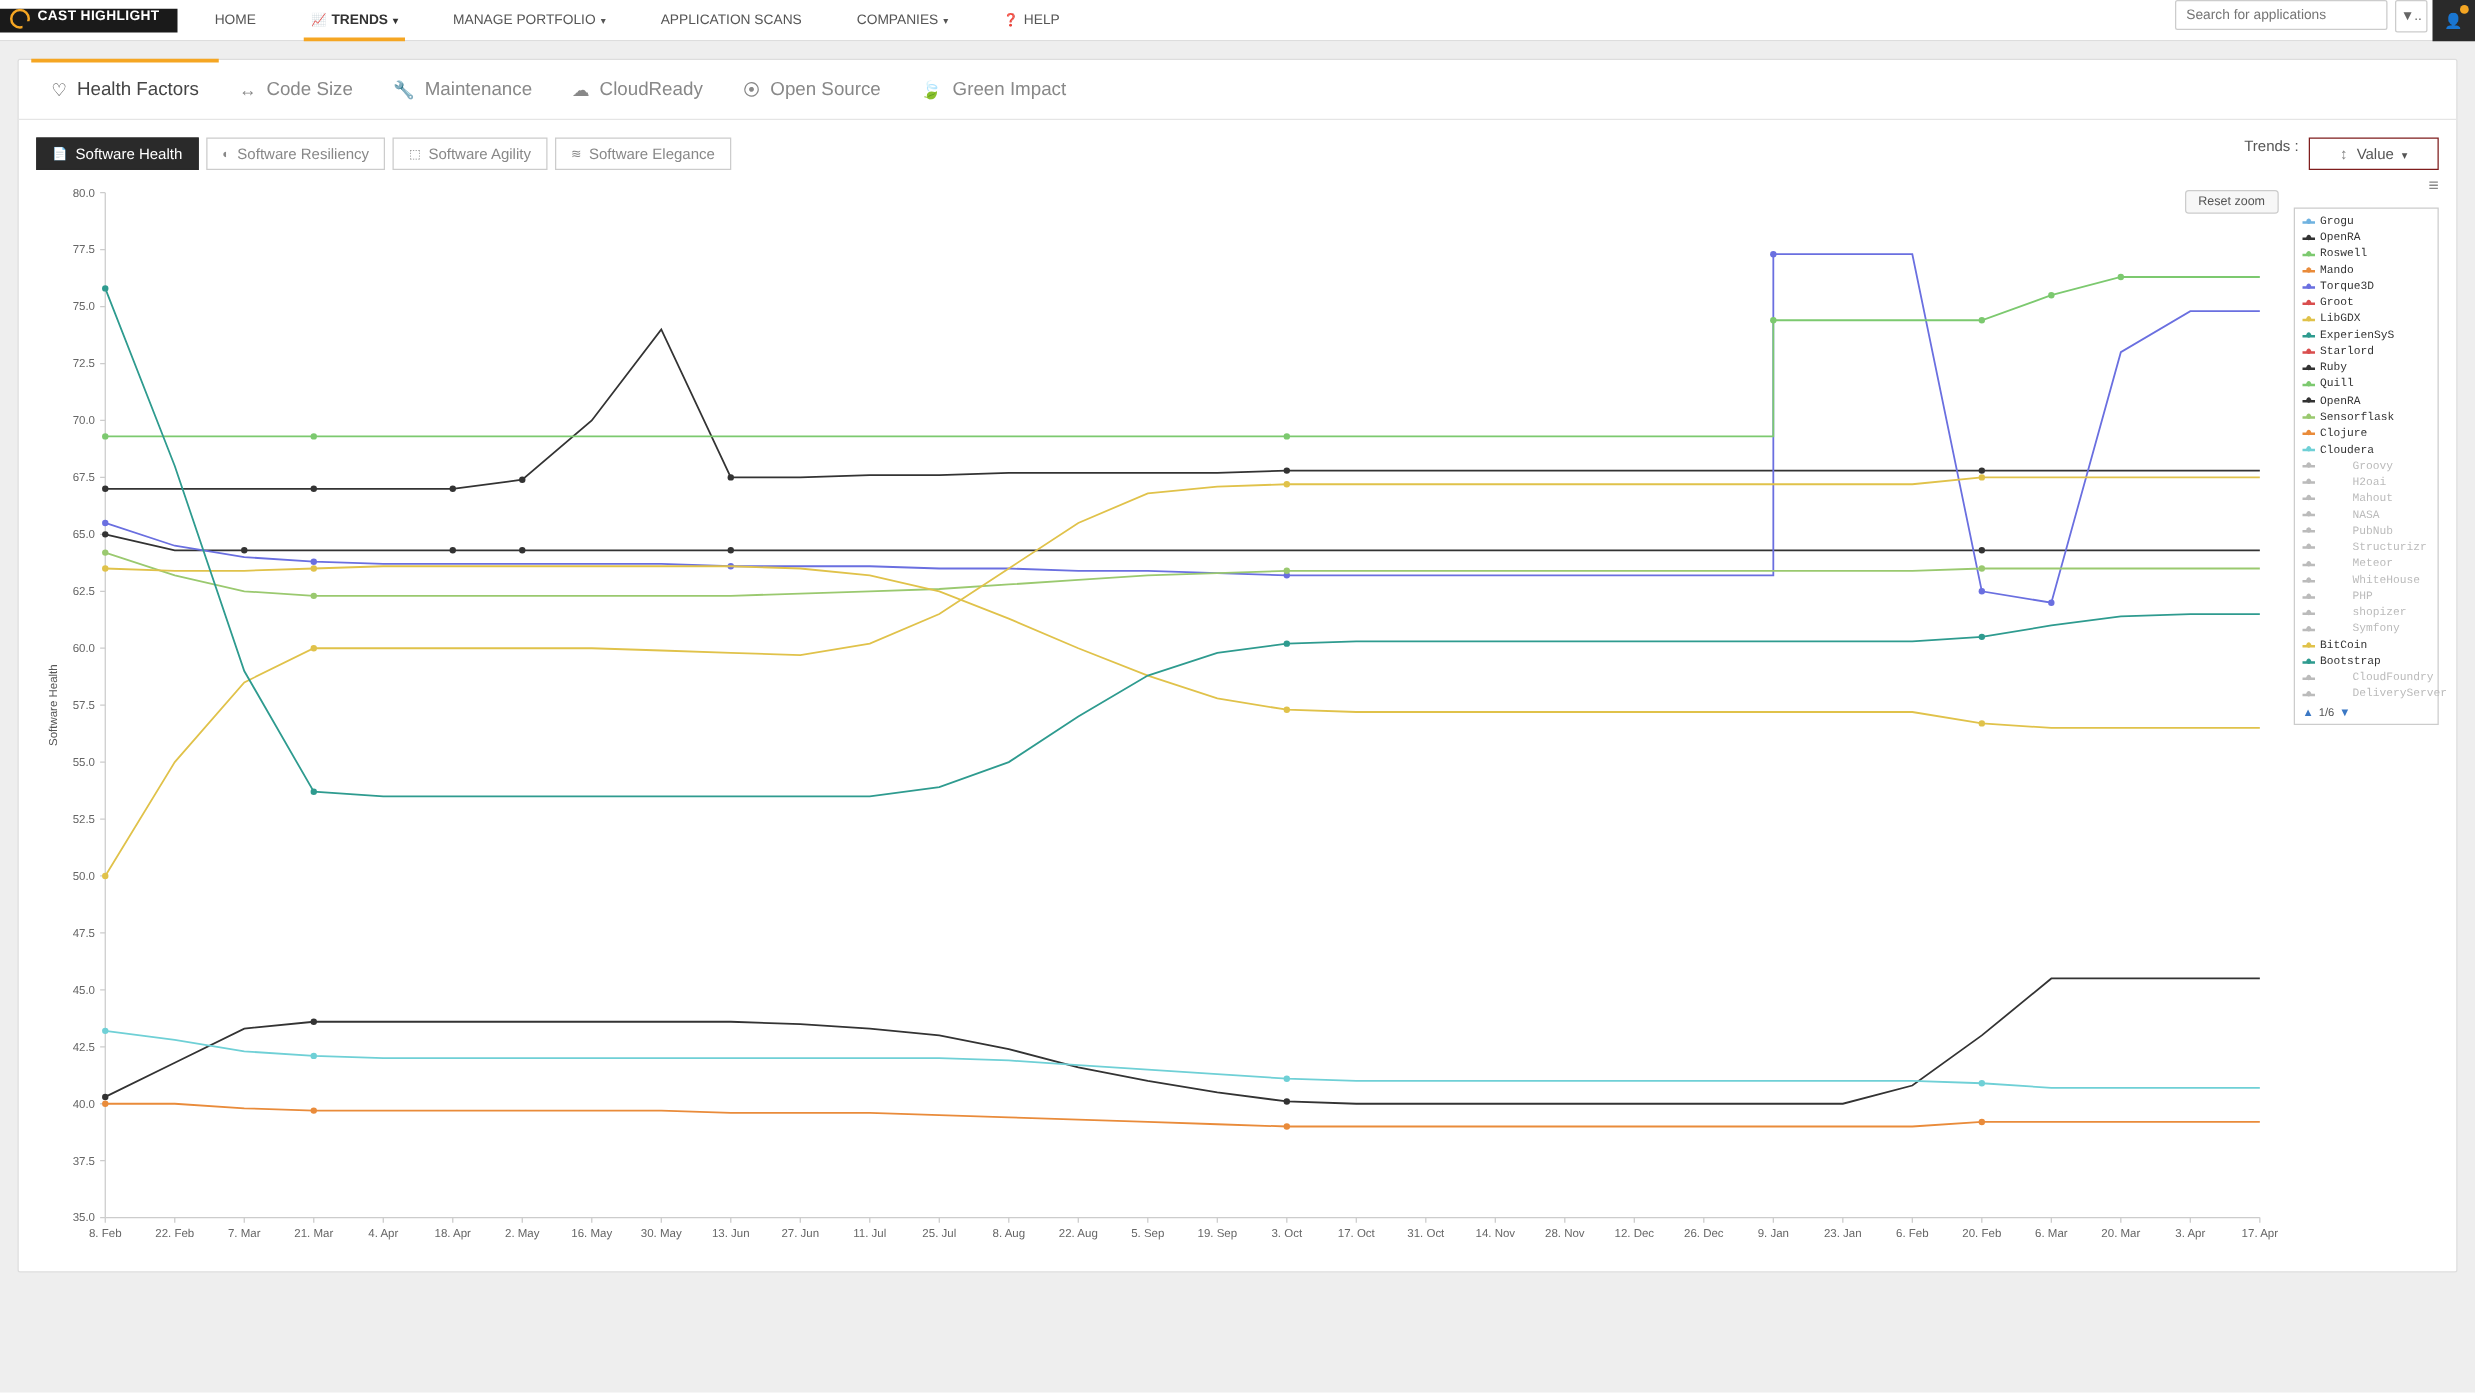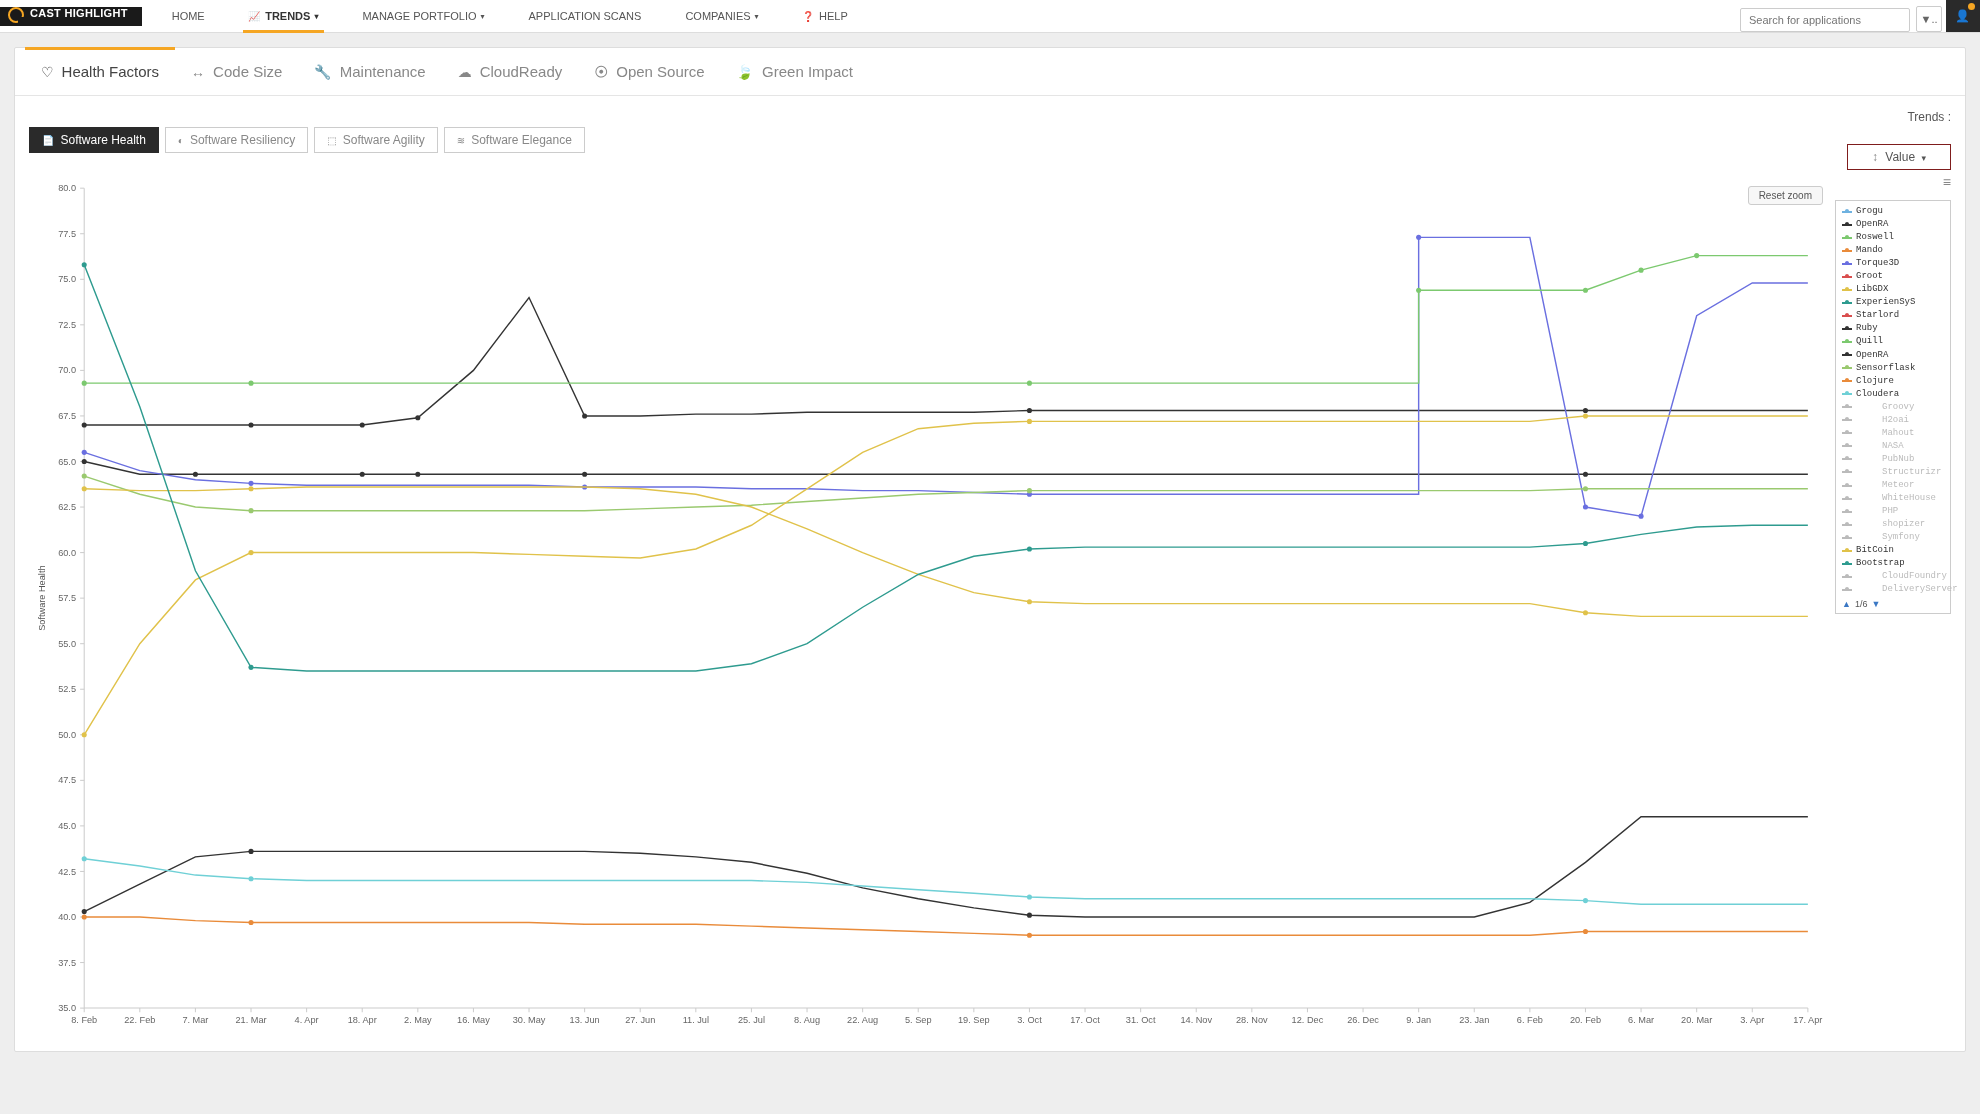--- a/index.html
+++ b/index.html
@@ -16,7 +16,7 @@
   .nav-item.active::after { content: ""; position: absolute; left: 8px; right: 8px; bottom: -1px; height: 3px; background: #f5a623; }
   .nav-caret { margin-left: 4px; font-size: 8px; }
   .nav-icon { margin-right: 4px; font-size: 10px; }
-  .topbar-right { margin-left: auto; display: flex; align-items: flex-end; height: 100%; }
+  .topbar-right { margin-left: auto; display: flex; align-items: flex-start; height: 100%; }
   .search-input { width: 170px; height: 24px; border: 1px solid #ccc; border-radius: 2px; padding: 0 8px; font-size: 11px; color: #999; margin-right: 6px; }
   .filter-btn { width: 26px; height: 26px; border: 1px solid #ccc; border-radius: 2px; display: flex; align-items: center; justify-content: center; margin-right: 4px; cursor: pointer; background:#fff;}
   .user-block { width: 34px; height: 33px; background: #2a2a2a; display: flex; align-items: center; justify-content: center; color: #fff; position: relative; cursor: pointer; }

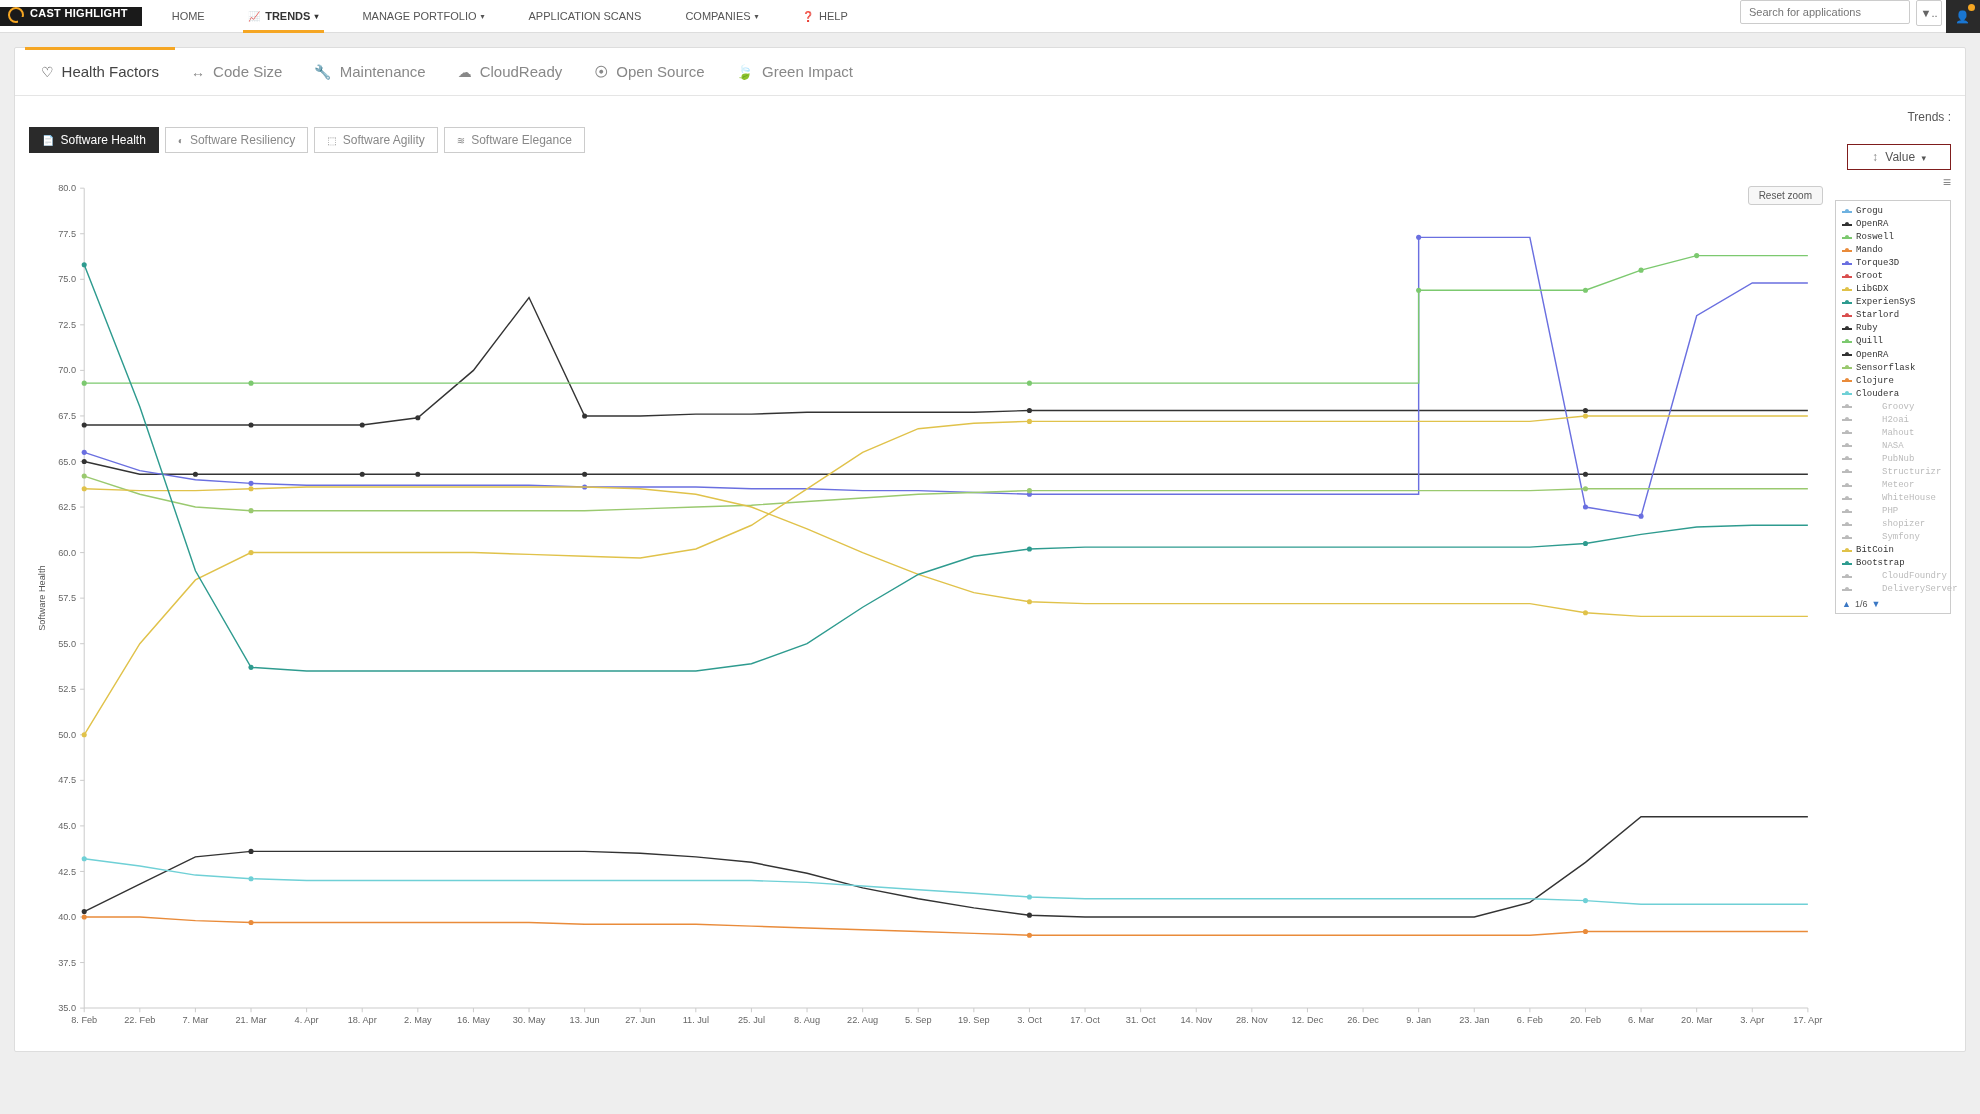--- a/index.html
+++ b/index.html
@@ -39,7 +39,7 @@
   .pillrow { display: flex; align-items: center; gap: 6px; }
   .pill { border: 1px solid #ccc; padding: 5px 12px; font-size: 12px; color: #888; cursor: pointer; display: flex; align-items: center; gap: 6px; background: #fff; }
   .pill.active { background: #2a2a2a; color: #fff; border-color: #2a2a2a; }
-  .trends-right { margin-left: auto; display: flex; align-items: flex-end; gap: 20px; font-size: 12px; color: #555; flex-direction: column;}
+  .trends-right { margin-left: auto; display: flex; align-items: flex-start; gap: 8px; font-size: 12px; color: #555;}
   .value-dd { border: 1px solid #7f1d1d; padding: 5px 24px; font-size: 12px; cursor: pointer; background:#fff;}
   
   

